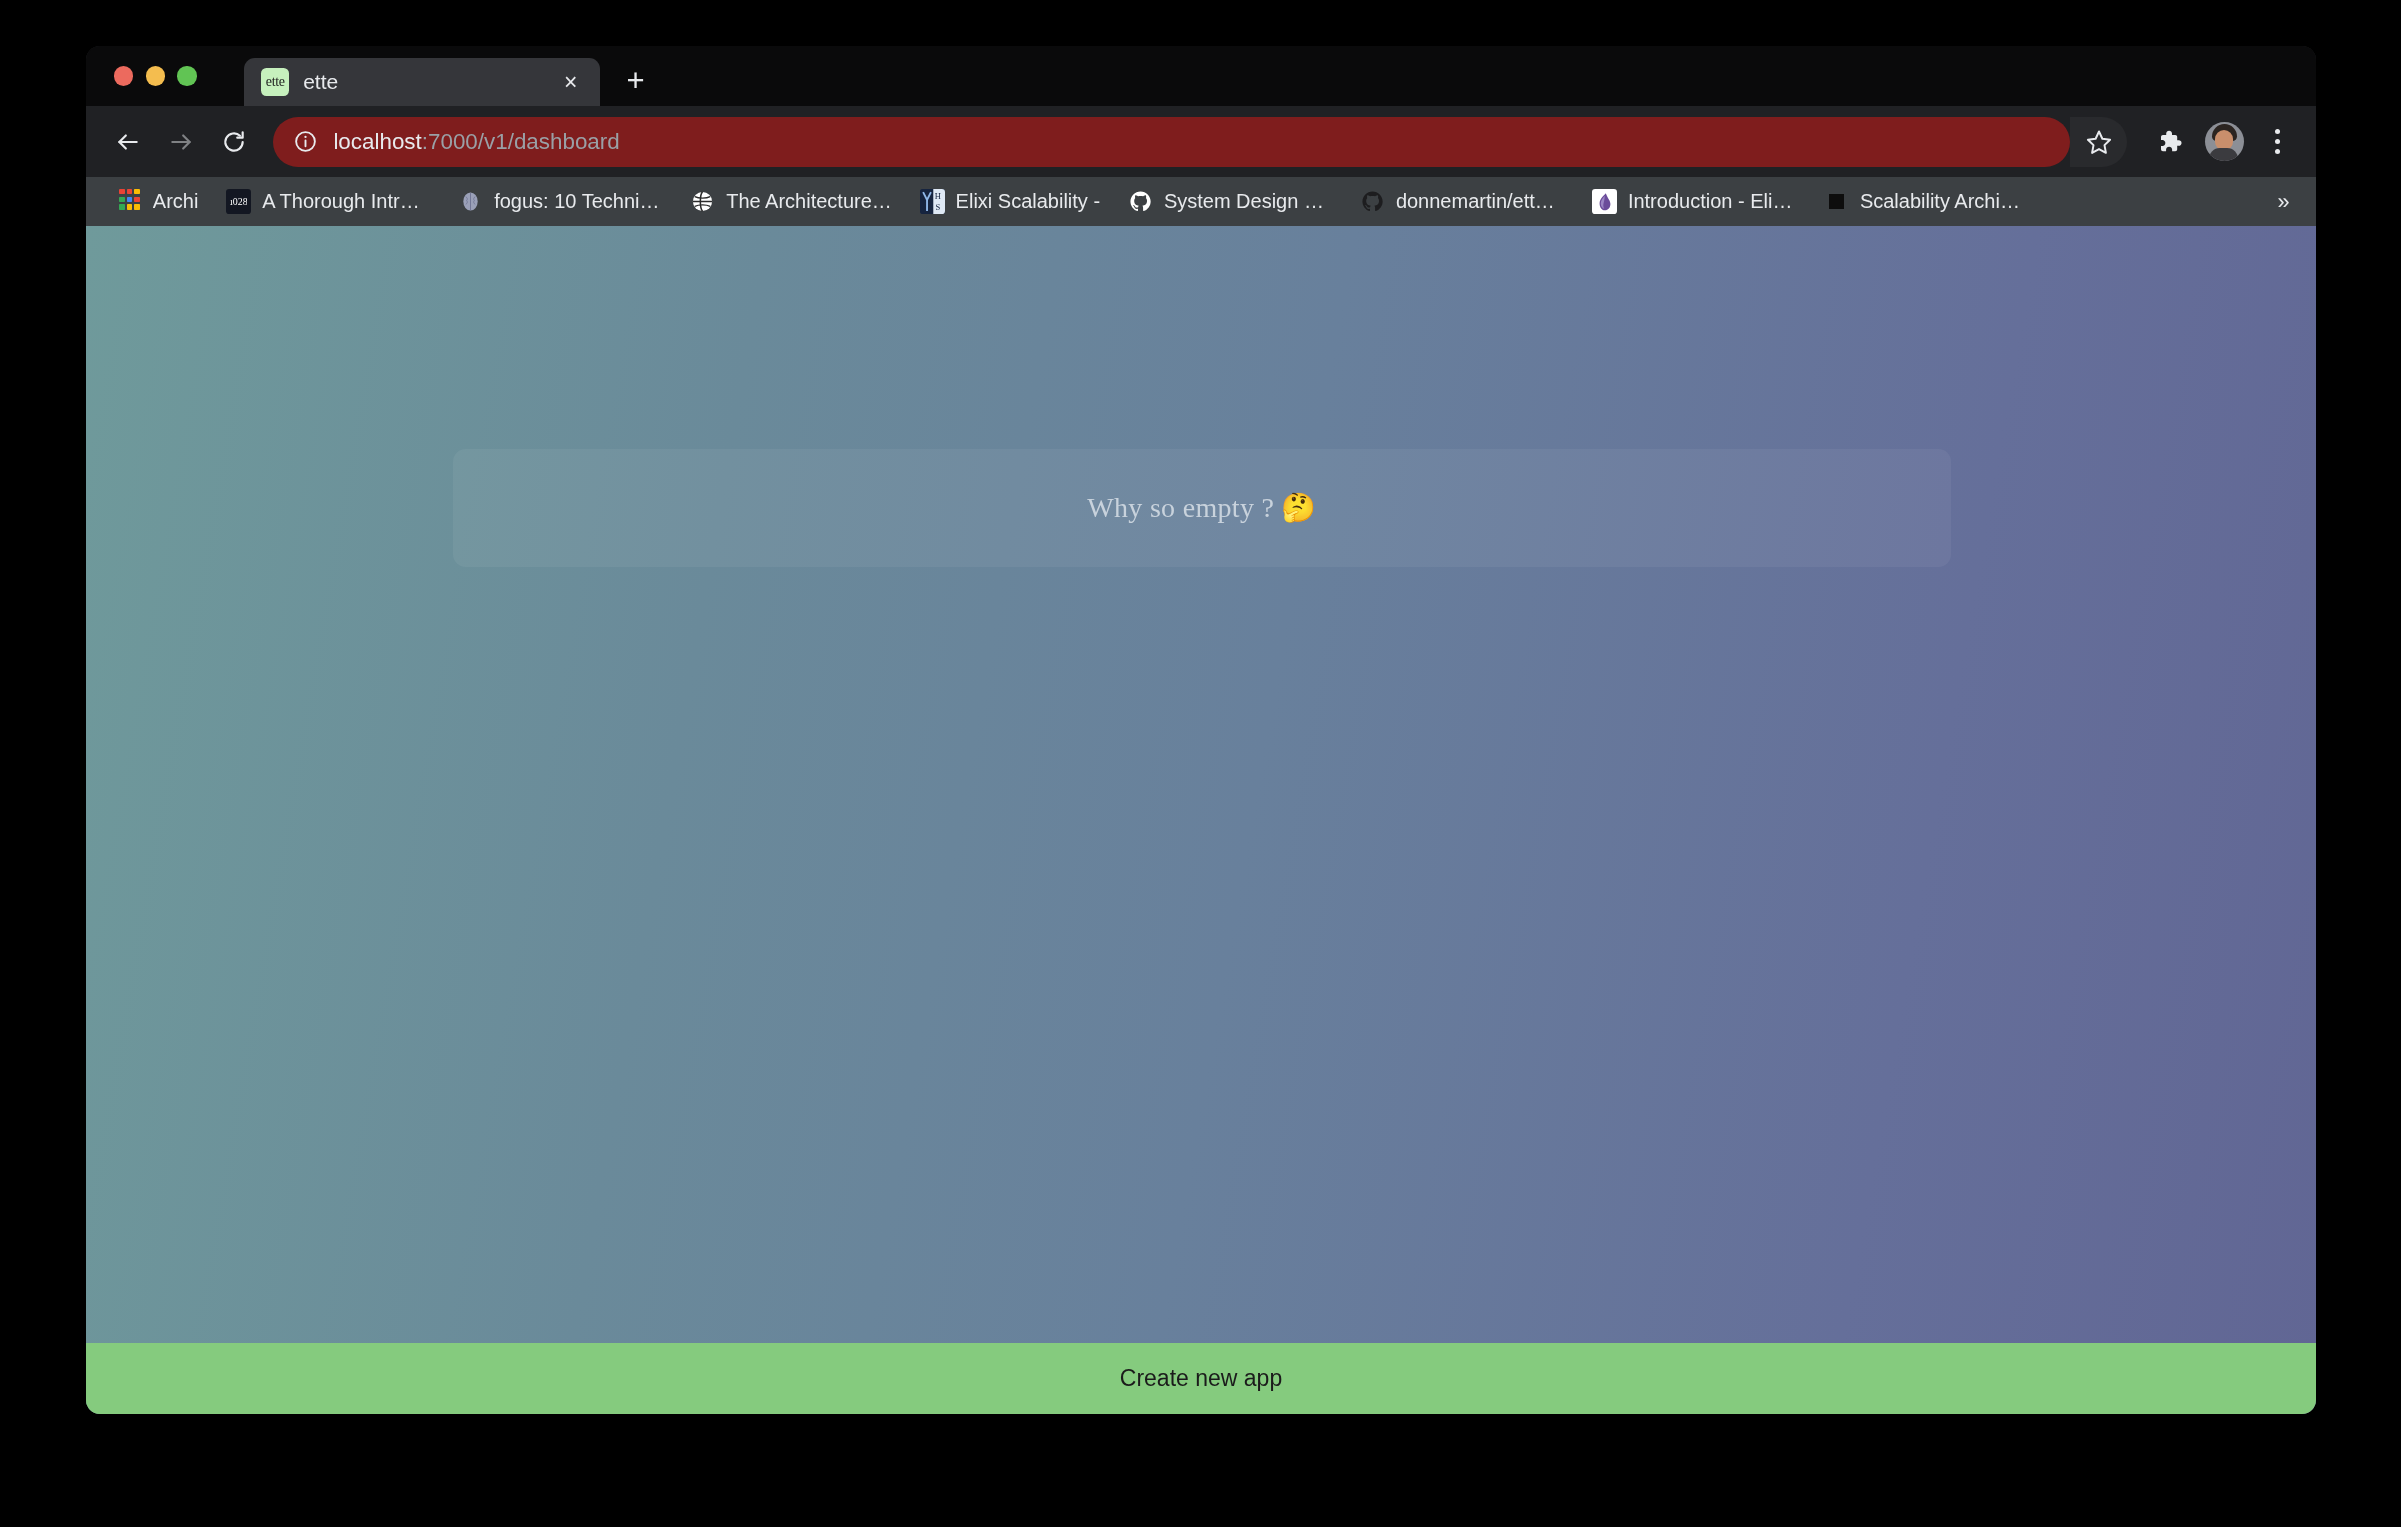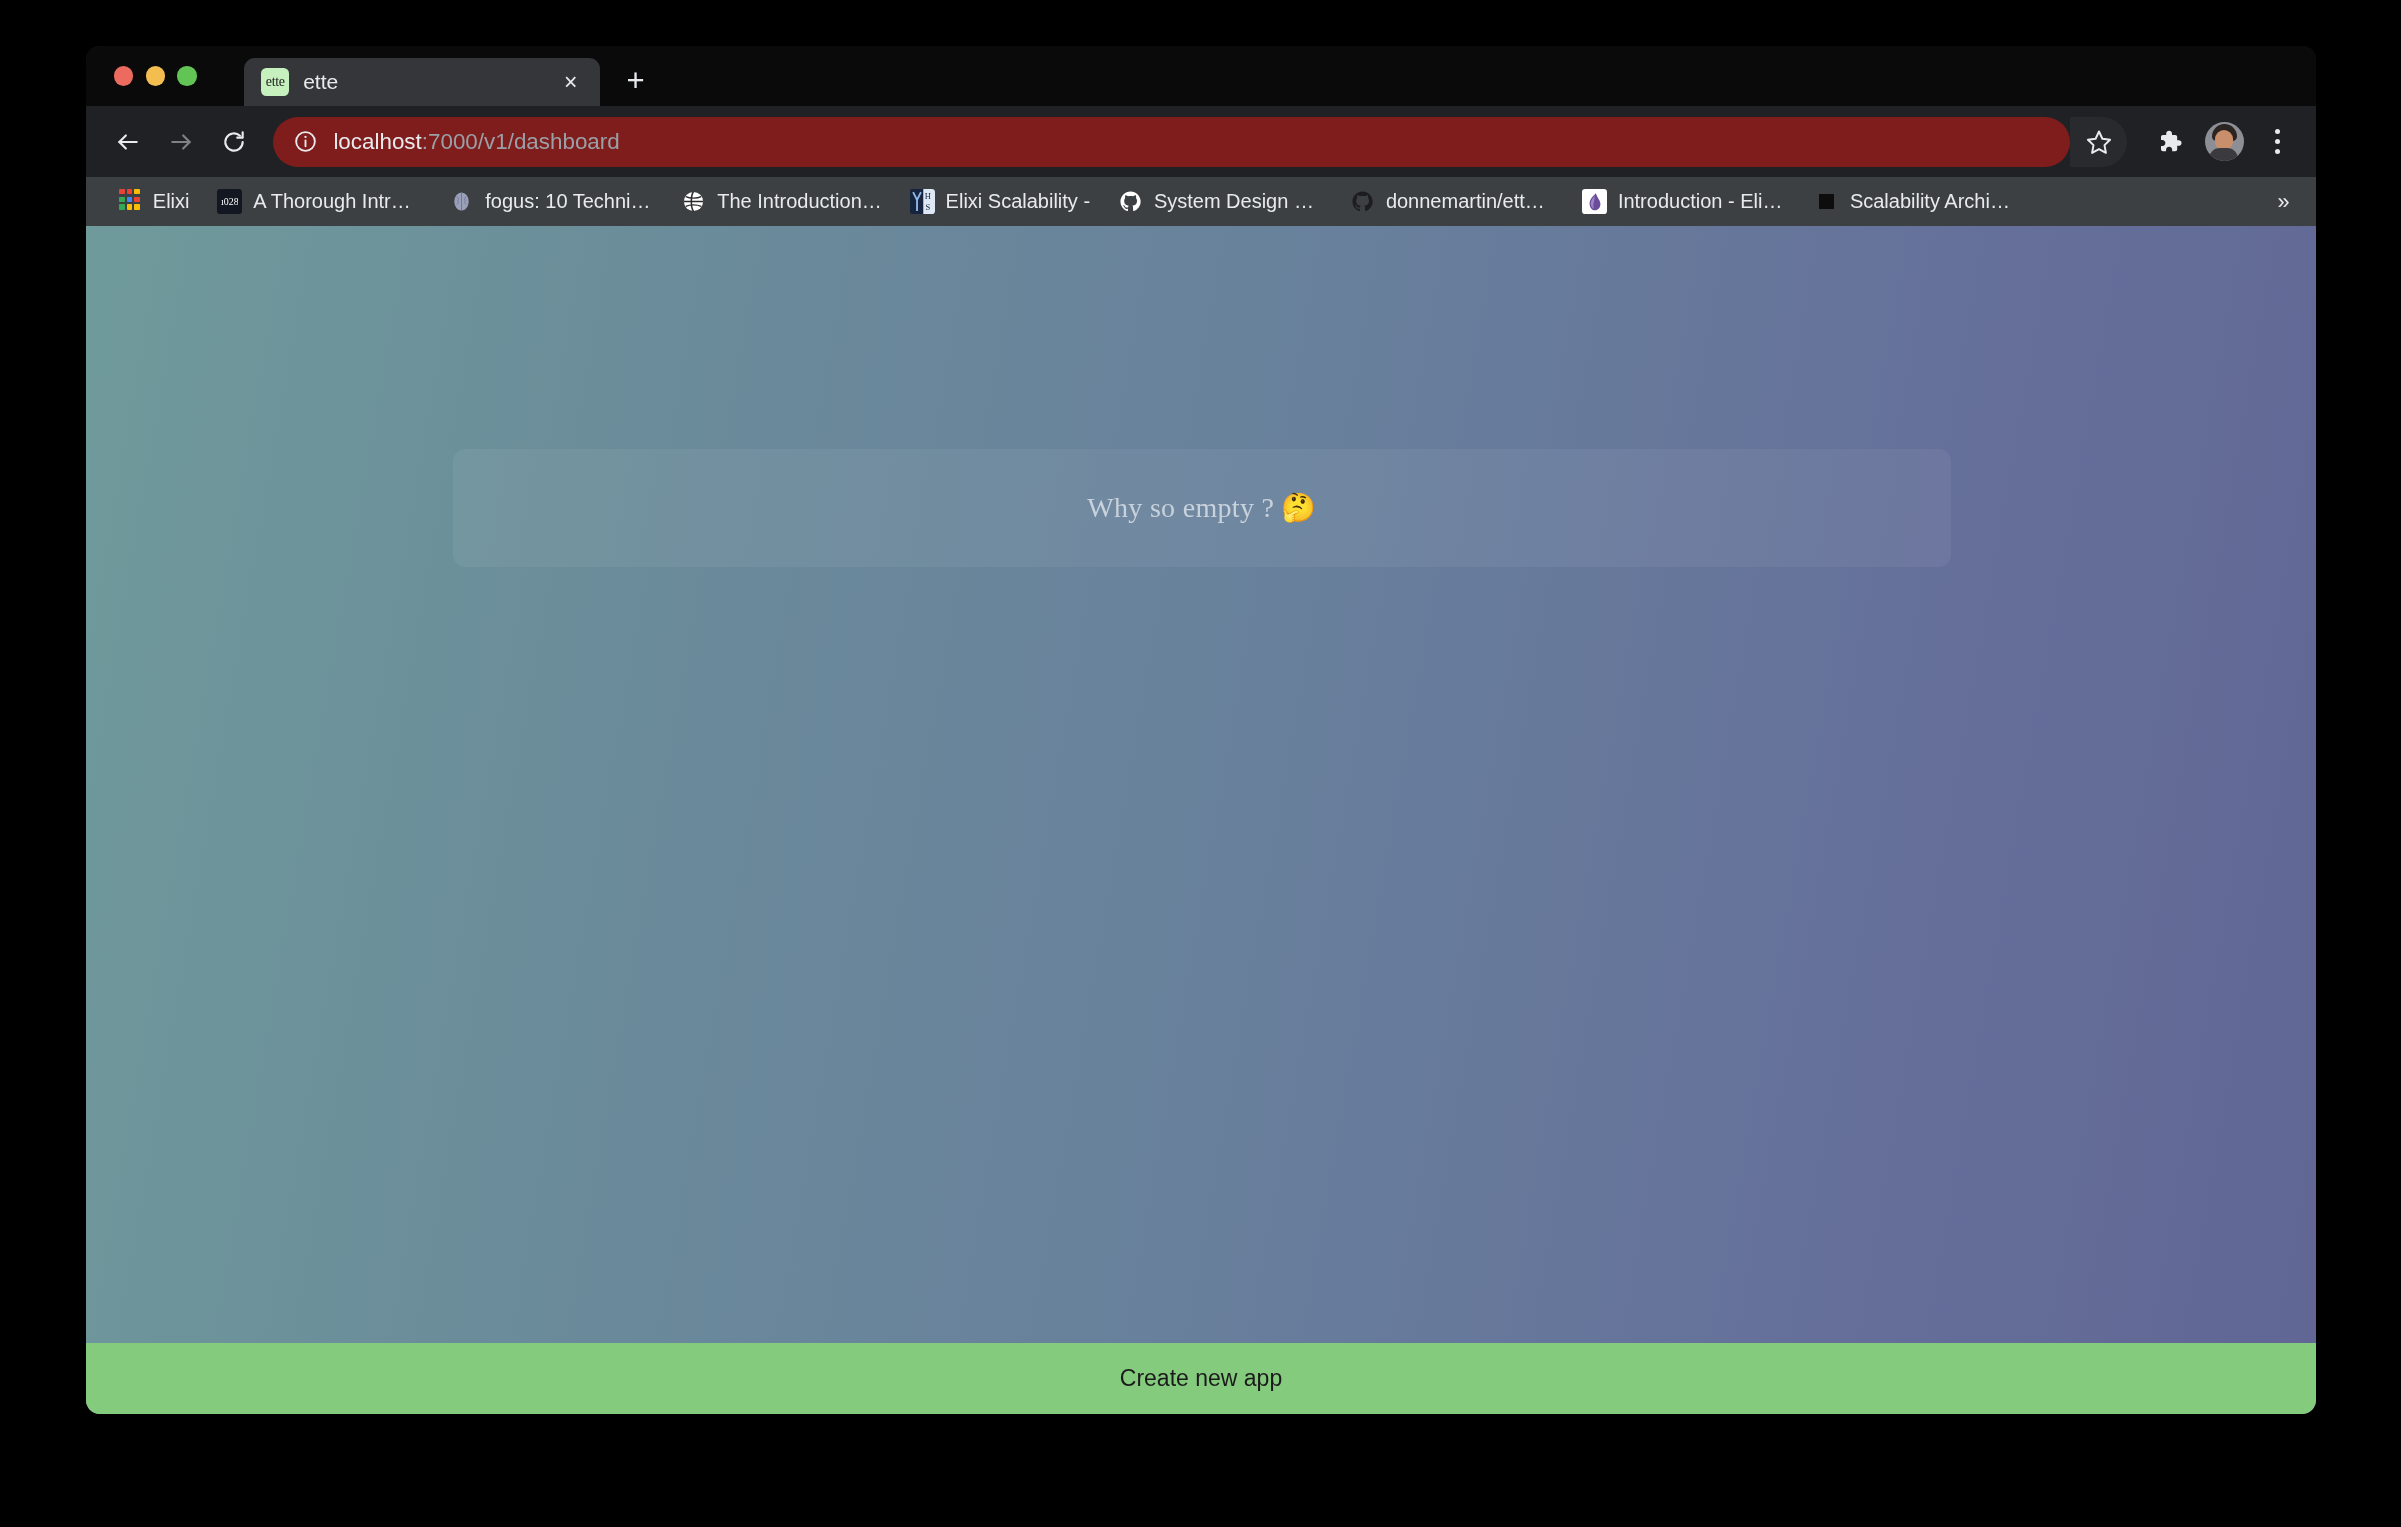--- a/index.html
+++ b/index.html
@@ -370,7 +370,7 @@
           <b style="background:#fbbc04"></b>
           <b style="background:#fbbc04"></b>
       </span>
-      <span class="bm-label">Elixi</span>
+      <span class="bm-label">Archi</span>
     </div>
 
     <div class="bm">

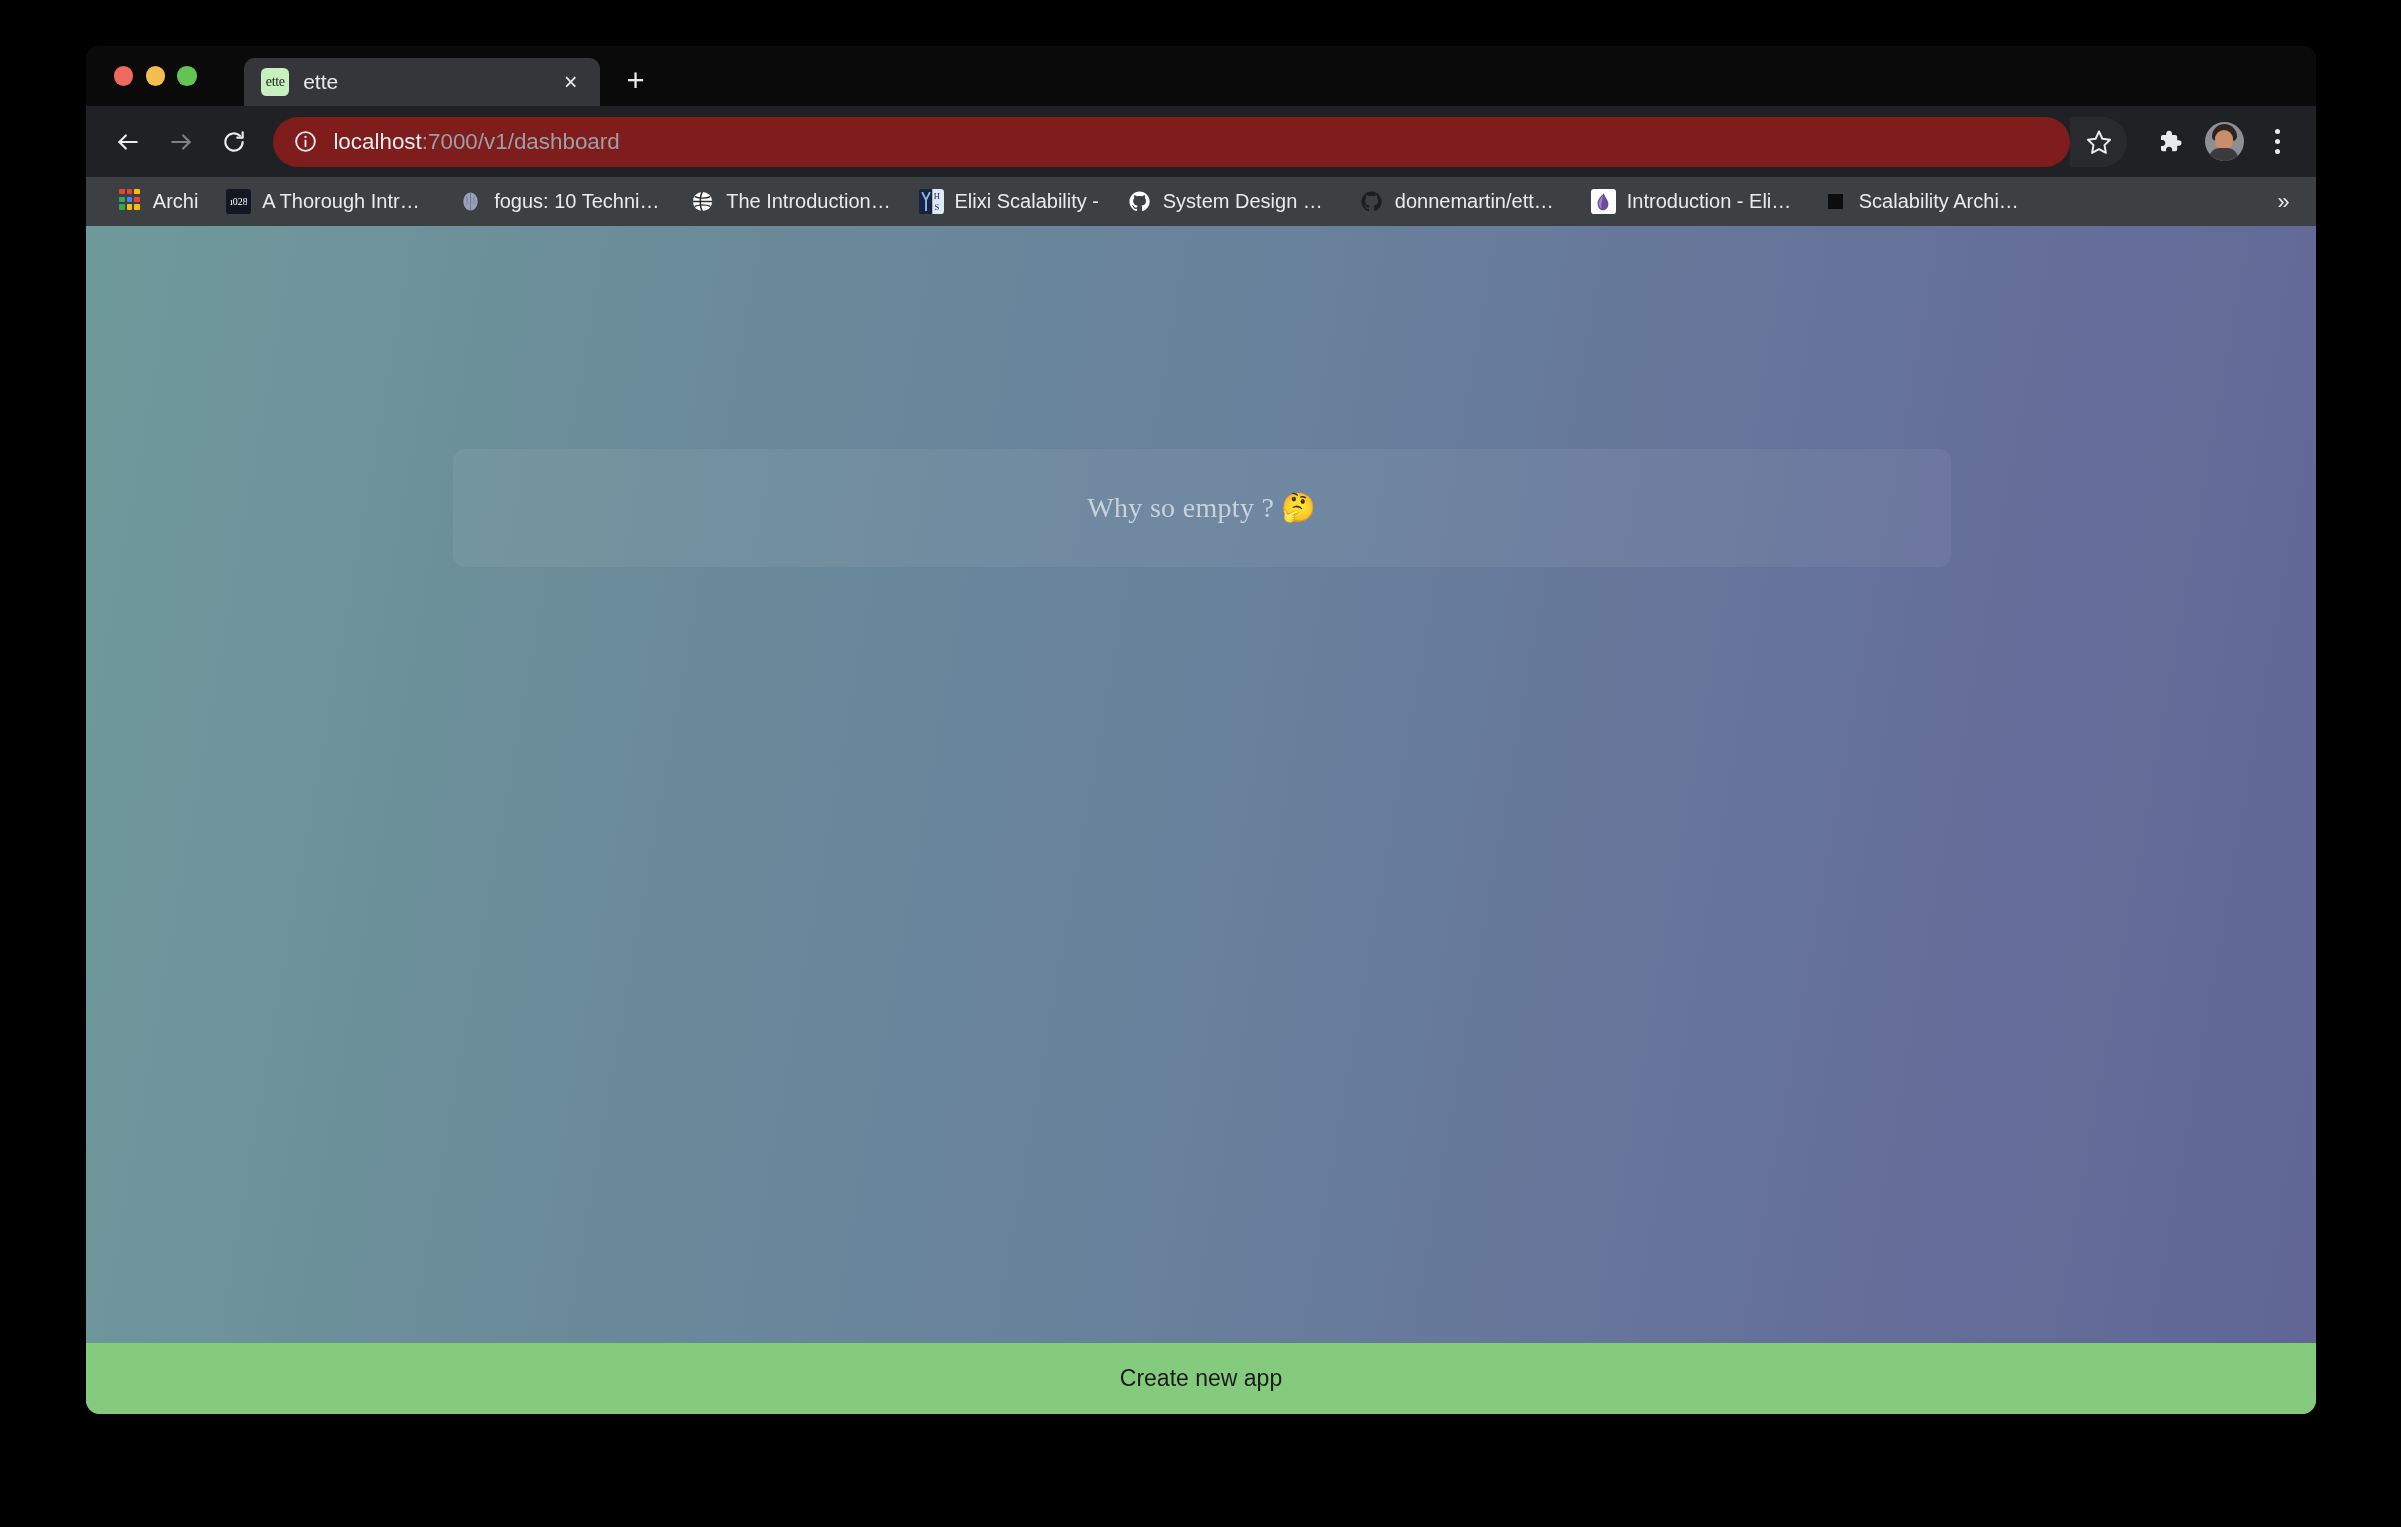--- a/index.html
+++ b/index.html
@@ -401,7 +401,7 @@
           <path d="M4 7c4 2 12 2 16 0M4 17c4-2 12-2 16 0" stroke="#2b2b2b" stroke-width="1.4" fill="none"></path>
         </svg>
       </span>
-      <span class="bm-label">The Introduction…</span>
+      <span class="bm-label">The Architecture…</span>
     </div>
 
     <div class="bm">

